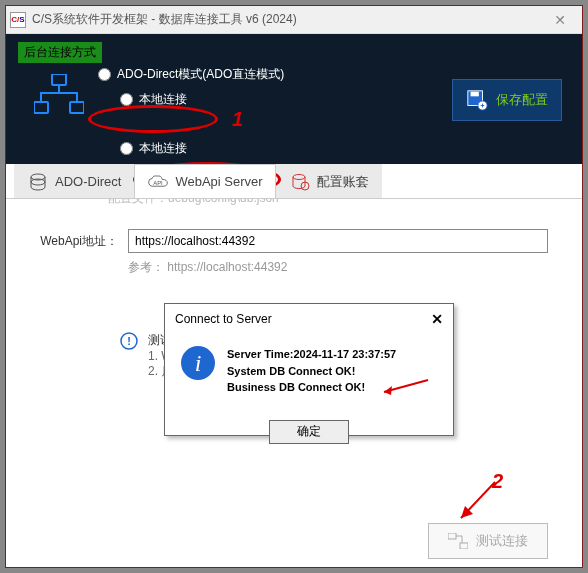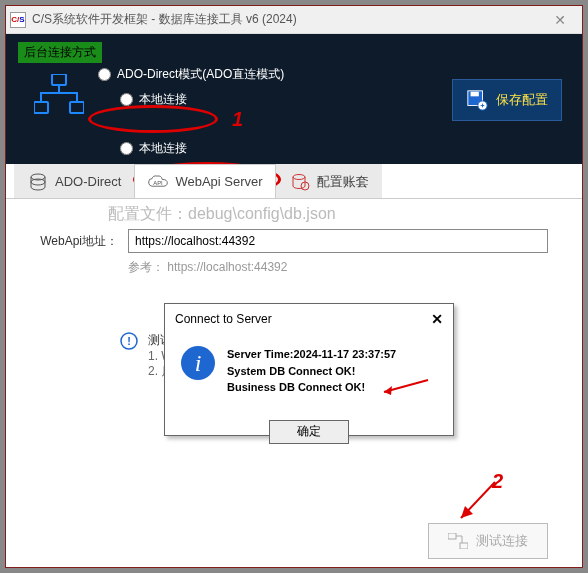--- a/index.html
+++ b/index.html
@@ -19,7 +19,7 @@
   .radio-row input { accent-color: #fff; }
   .sub-row { margin-left: 22px; display: flex; gap: 24px; flex-direction: column; }
   .config-file { margin-top: 22px; font-size: 16px; color: #bbb; margin-left: 10px; }
-  .save-btn { position: absolute; right: 20px; top: 45px; width: 110px; height: 42px; background: #0d3a6b; border: 1px solid #2a5a99; color: #fde047; font-size: 13px; display: flex; align-items: center; justify-content: center; gap: 8px; }
+  .save-btn { position: absolute; right: 20px; top: 45px; width: 110px; height: 42px; background: #0d3a6b; border: 1px solid #2a5a99; color: #84cc16; font-size: 13px; display: flex; align-items: center; justify-content: center; gap: 8px; }
   .tabs { display: flex; height: 35px; align-items: flex-end; padding-left: 8px; border-bottom: 1px solid #ccc; position: relative; }
   .tab { height: 34px; padding: 0 12px; display: flex; align-items: center; gap: 6px; font-size: 13px; color: #444; border: 1px solid transparent; border-bottom: none; background: #eaeaea; }
   .tab.active { background: #fff; border-color: #ccc; position: relative; z-index: 2; }

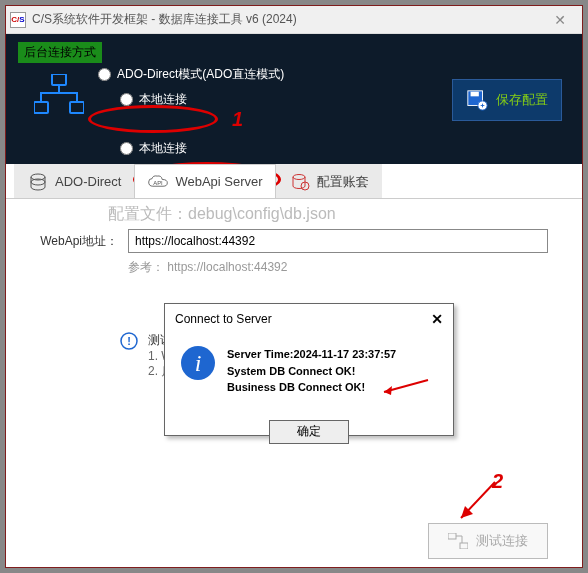--- a/index.html
+++ b/index.html
@@ -18,7 +18,7 @@
   .radio-row { display: flex; align-items: center; gap: 6px; margin-bottom: 8px; }
   .radio-row input { accent-color: #fff; }
   .sub-row { margin-left: 22px; display: flex; gap: 24px; flex-direction: column; }
-  .config-file { margin-top: 22px; font-size: 16px; color: #bbb; margin-left: 10px; }
+  .config-file { margin-top: 8px; font-size: 12px; color: #bbb; margin-left: 10px; }
   .save-btn { position: absolute; right: 20px; top: 45px; width: 110px; height: 42px; background: #0d3a6b; border: 1px solid #2a5a99; color: #84cc16; font-size: 13px; display: flex; align-items: center; justify-content: center; gap: 8px; }
   .tabs { display: flex; height: 35px; align-items: flex-end; padding-left: 8px; border-bottom: 1px solid #ccc; position: relative; }
   .tab { height: 34px; padding: 0 12px; display: flex; align-items: center; gap: 6px; font-size: 13px; color: #444; border: 1px solid transparent; border-bottom: none; background: #eaeaea; }

